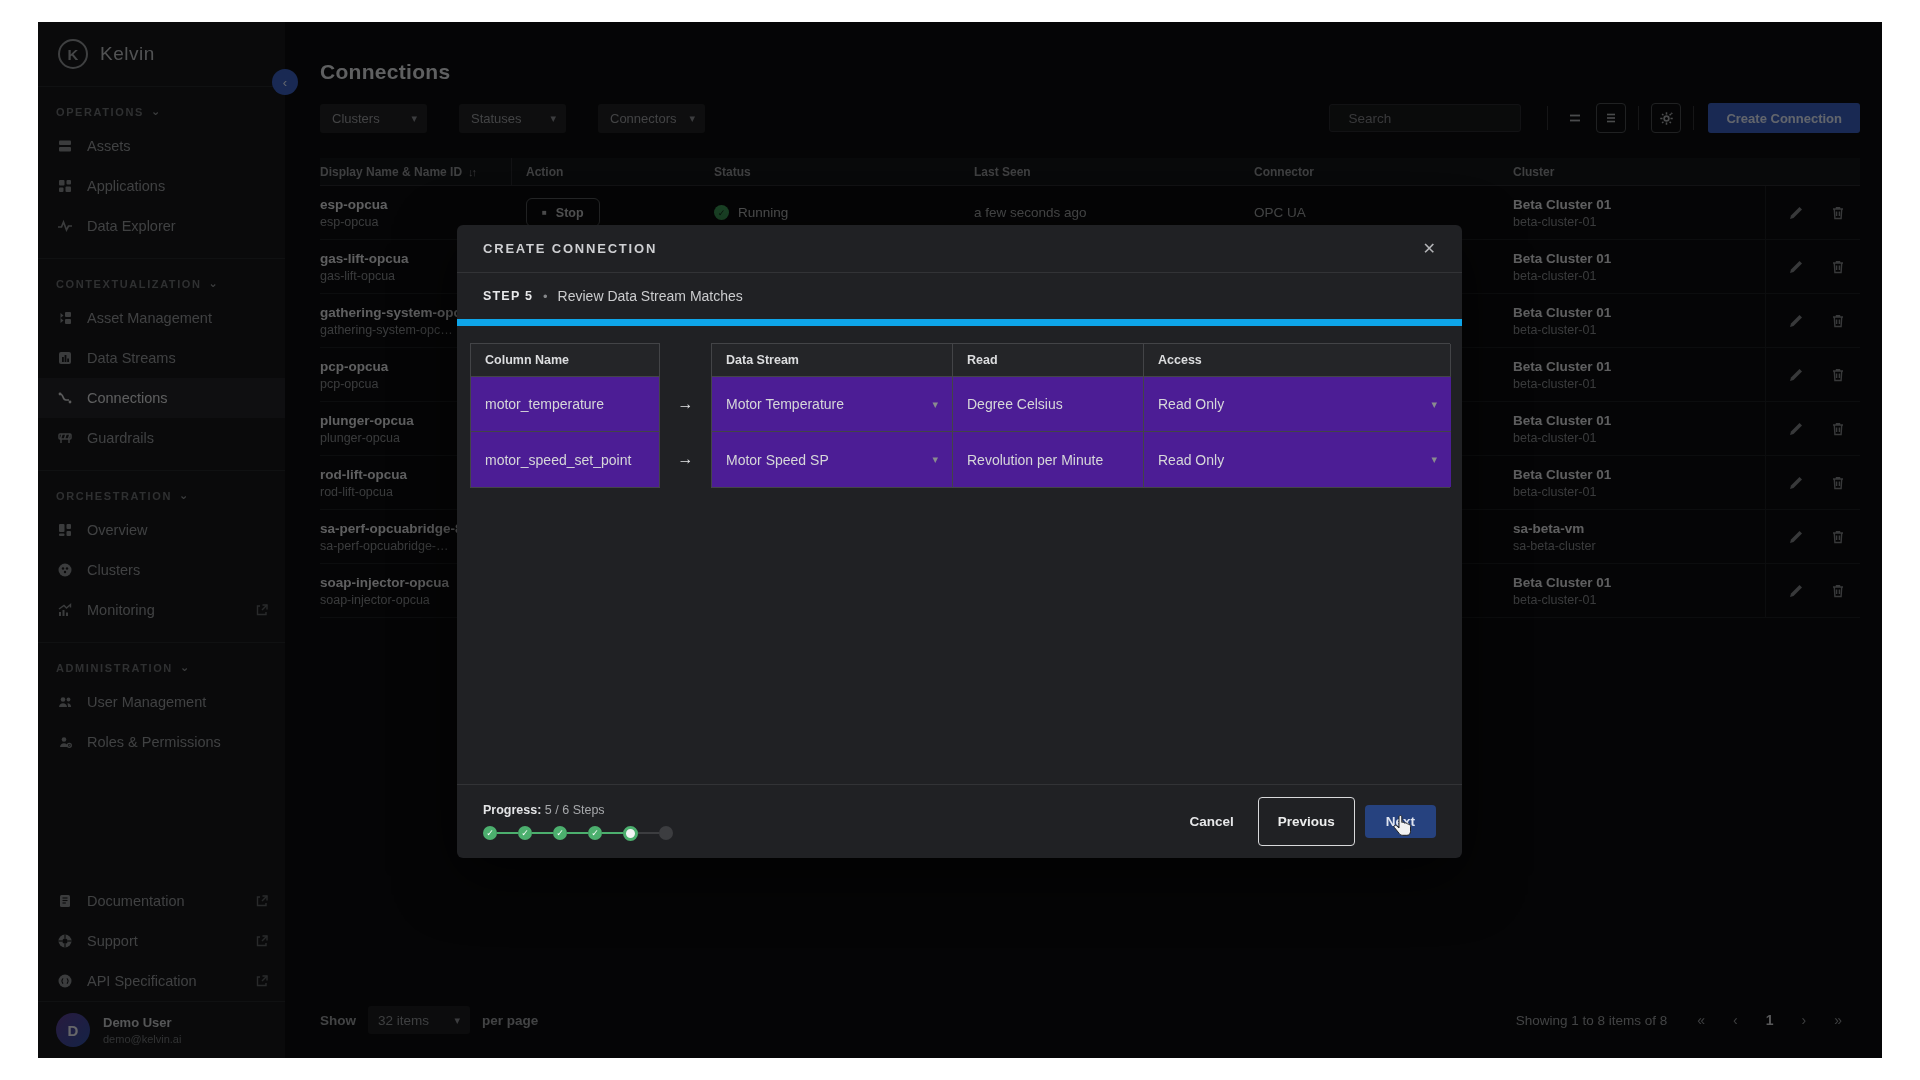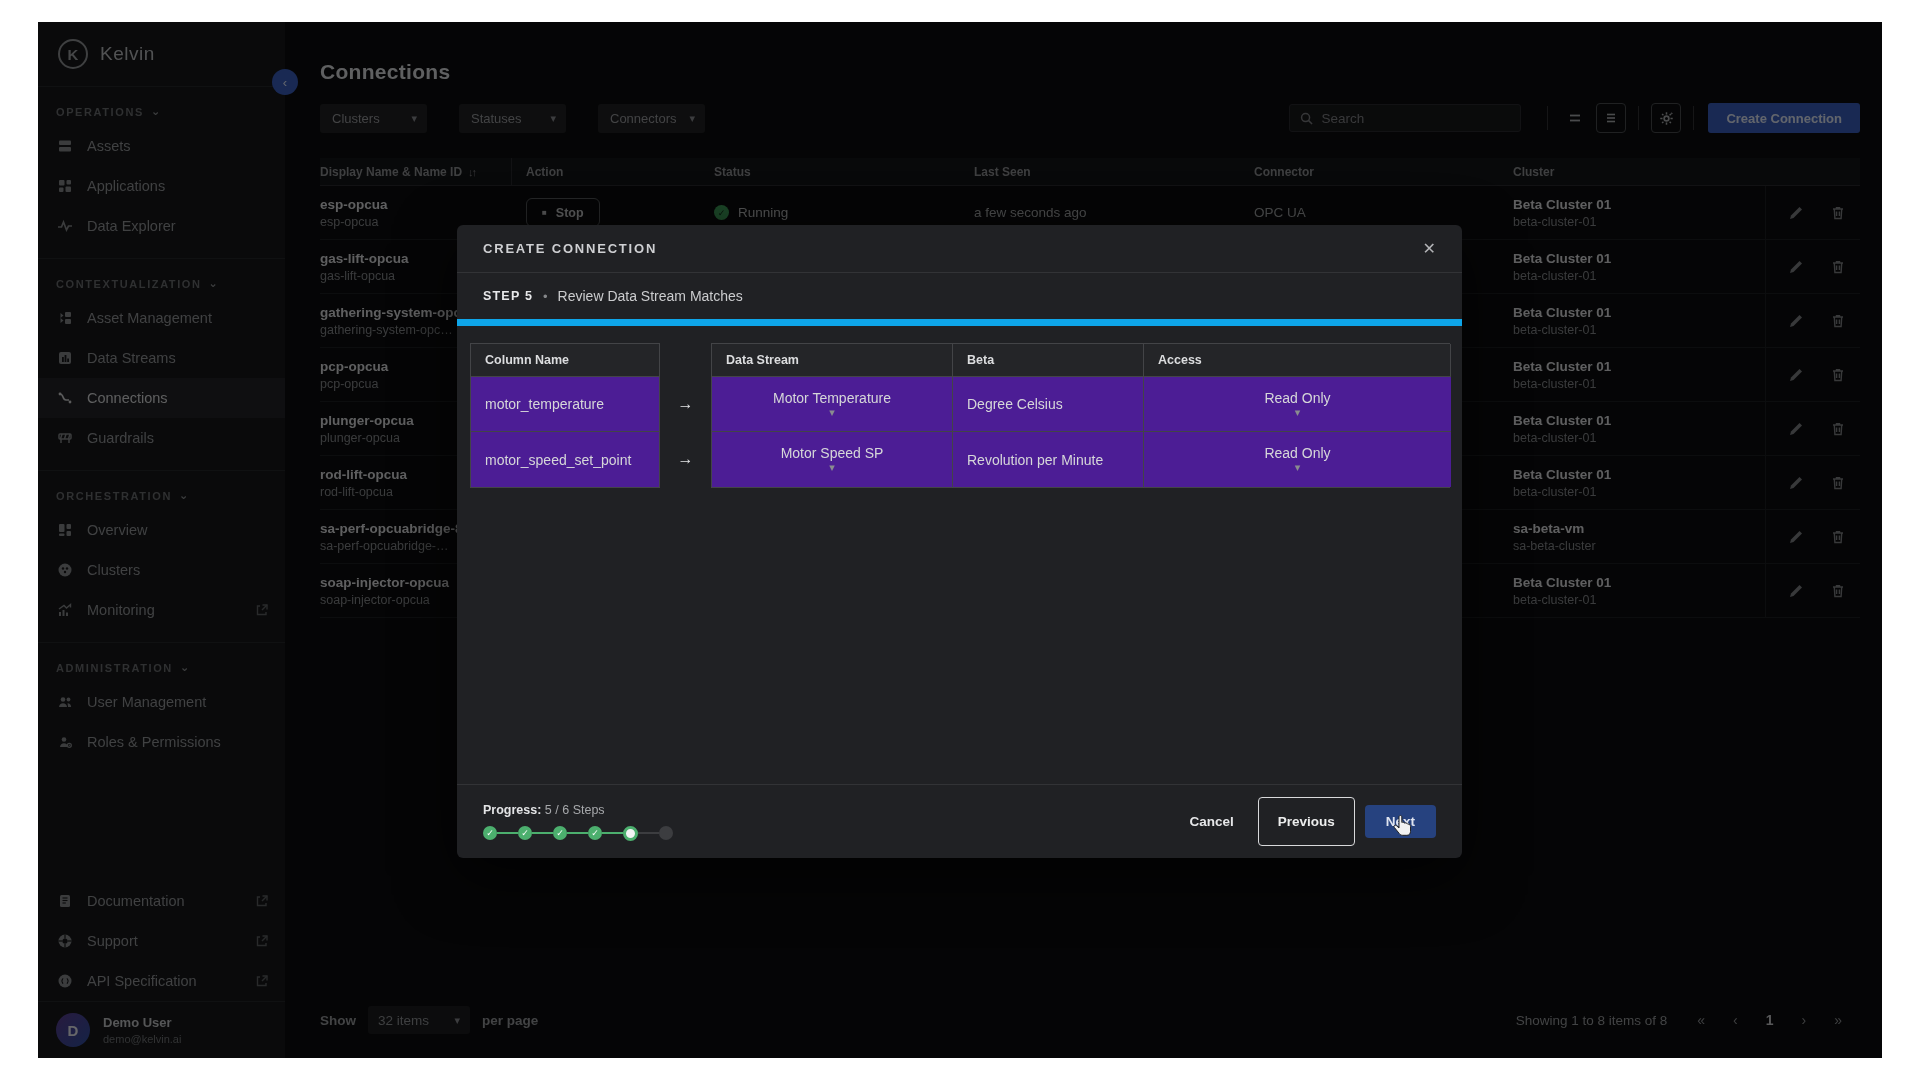--- a/index.html
+++ b/index.html
@@ -35,7 +35,7 @@
   .filter { display:flex; align-items:center; justify-content:space-between; width:107px; height:29px; background:#202124; border-radius:3px; padding:0 10px 0 12px; color:#98999c; font-size:13px; margin-right:32px; cursor:pointer; }
   .chev { color:#8a8c8f; font-size:11px; }
   .tb-right { margin-left:auto; display:flex; align-items:center; }
-  .search-box { display:flex; align-items:center; gap:8px; width:232px; height:28px; background:#18191b; border:1px solid #2a2b2e; border-radius:3px; padding:0 10px; margin-right:14px; }
+  .search-box { display:flex; align-items:center; gap:8px; width:192px; height:28px; background:#18191b; border:1px solid #2a2b2e; border-radius:3px; padding:0 10px; margin-right:14px; }
   .search-box svg { color:#7b7d80; }
   .search-box input { background:transparent; border:none; outline:none; color:#bfc0c3; font-size:13.5px; width:170px; font-family:inherit; }
   .search-box input::placeholder { color:#808285; }

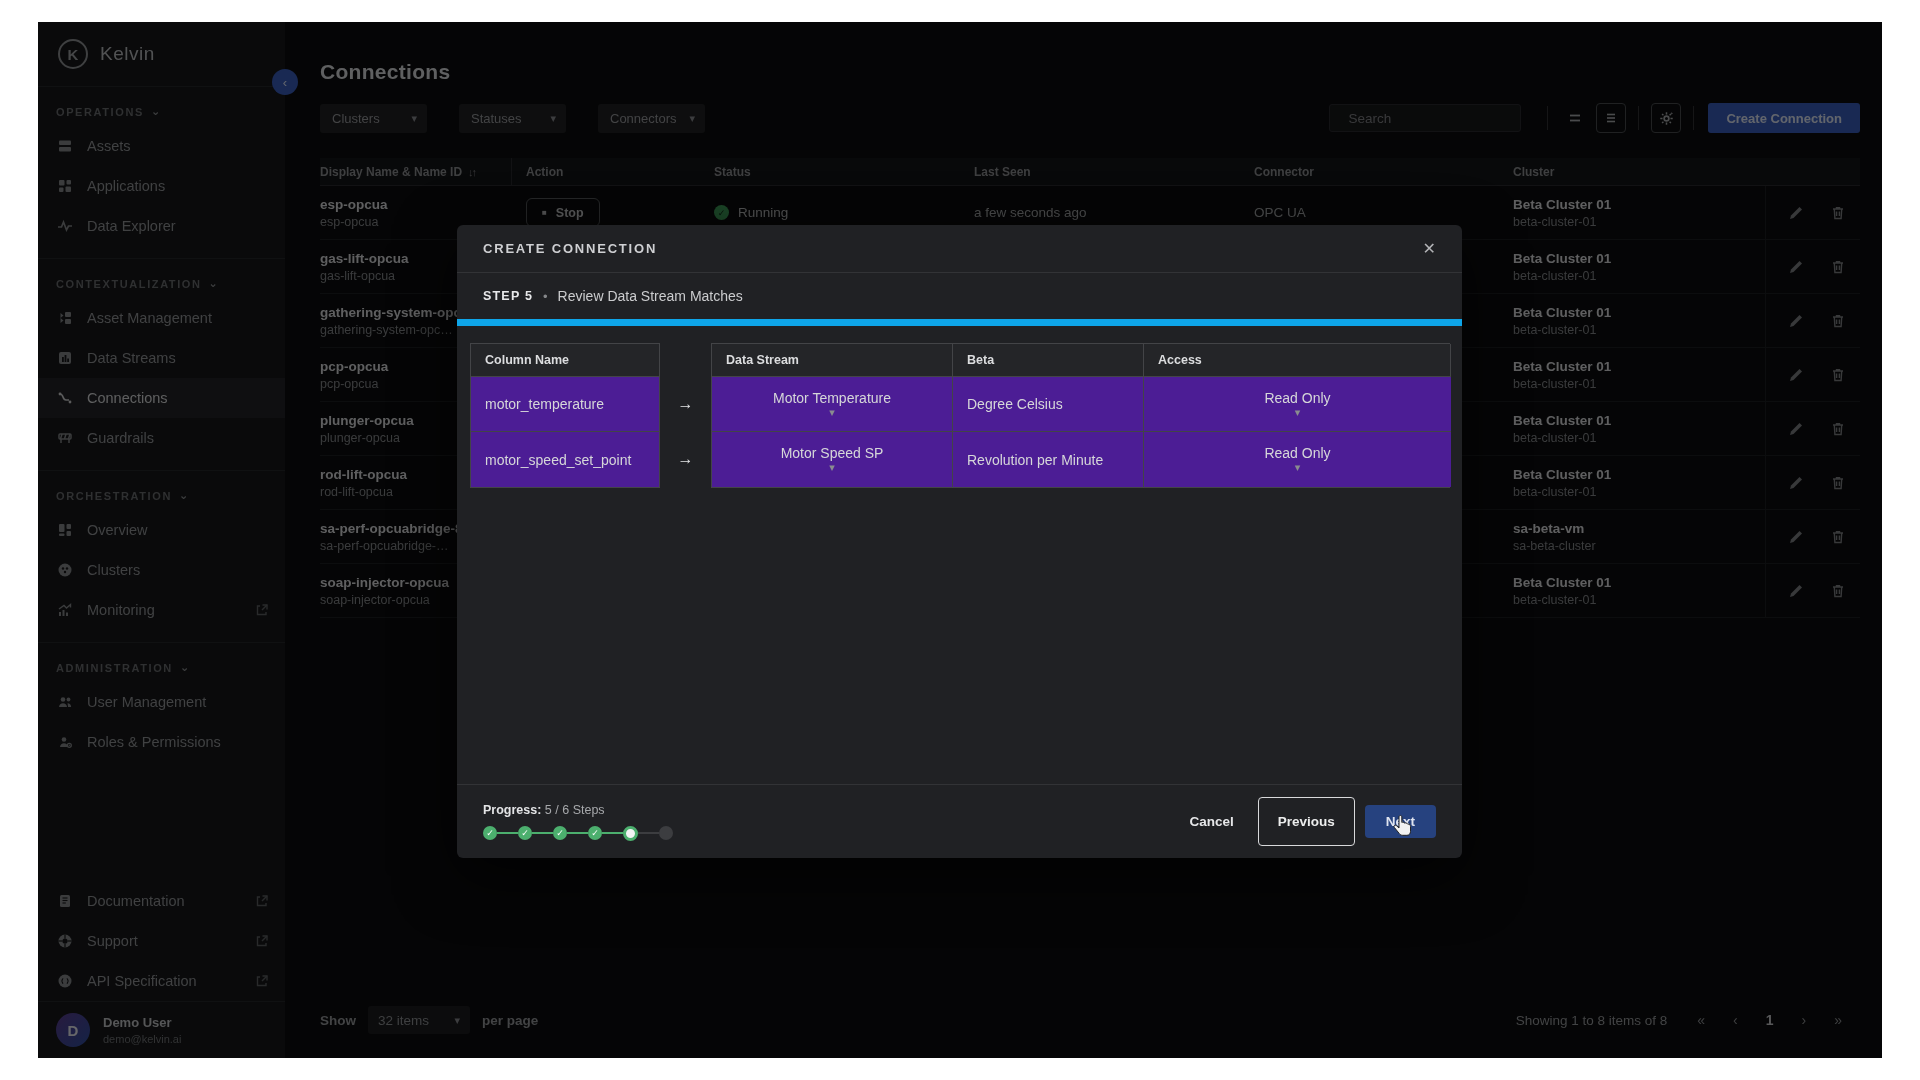--- a/index.html
+++ b/index.html
@@ -670,7 +670,7 @@
 
       <div class="mt-right">
         <div class="mt-h">Data Stream</div>
-        <div class="mt-h">Beta</div>
+        <div class="mt-h">Read</div>
         <div class="mt-h">Access</div>
 
         <div class="mt-c bR">

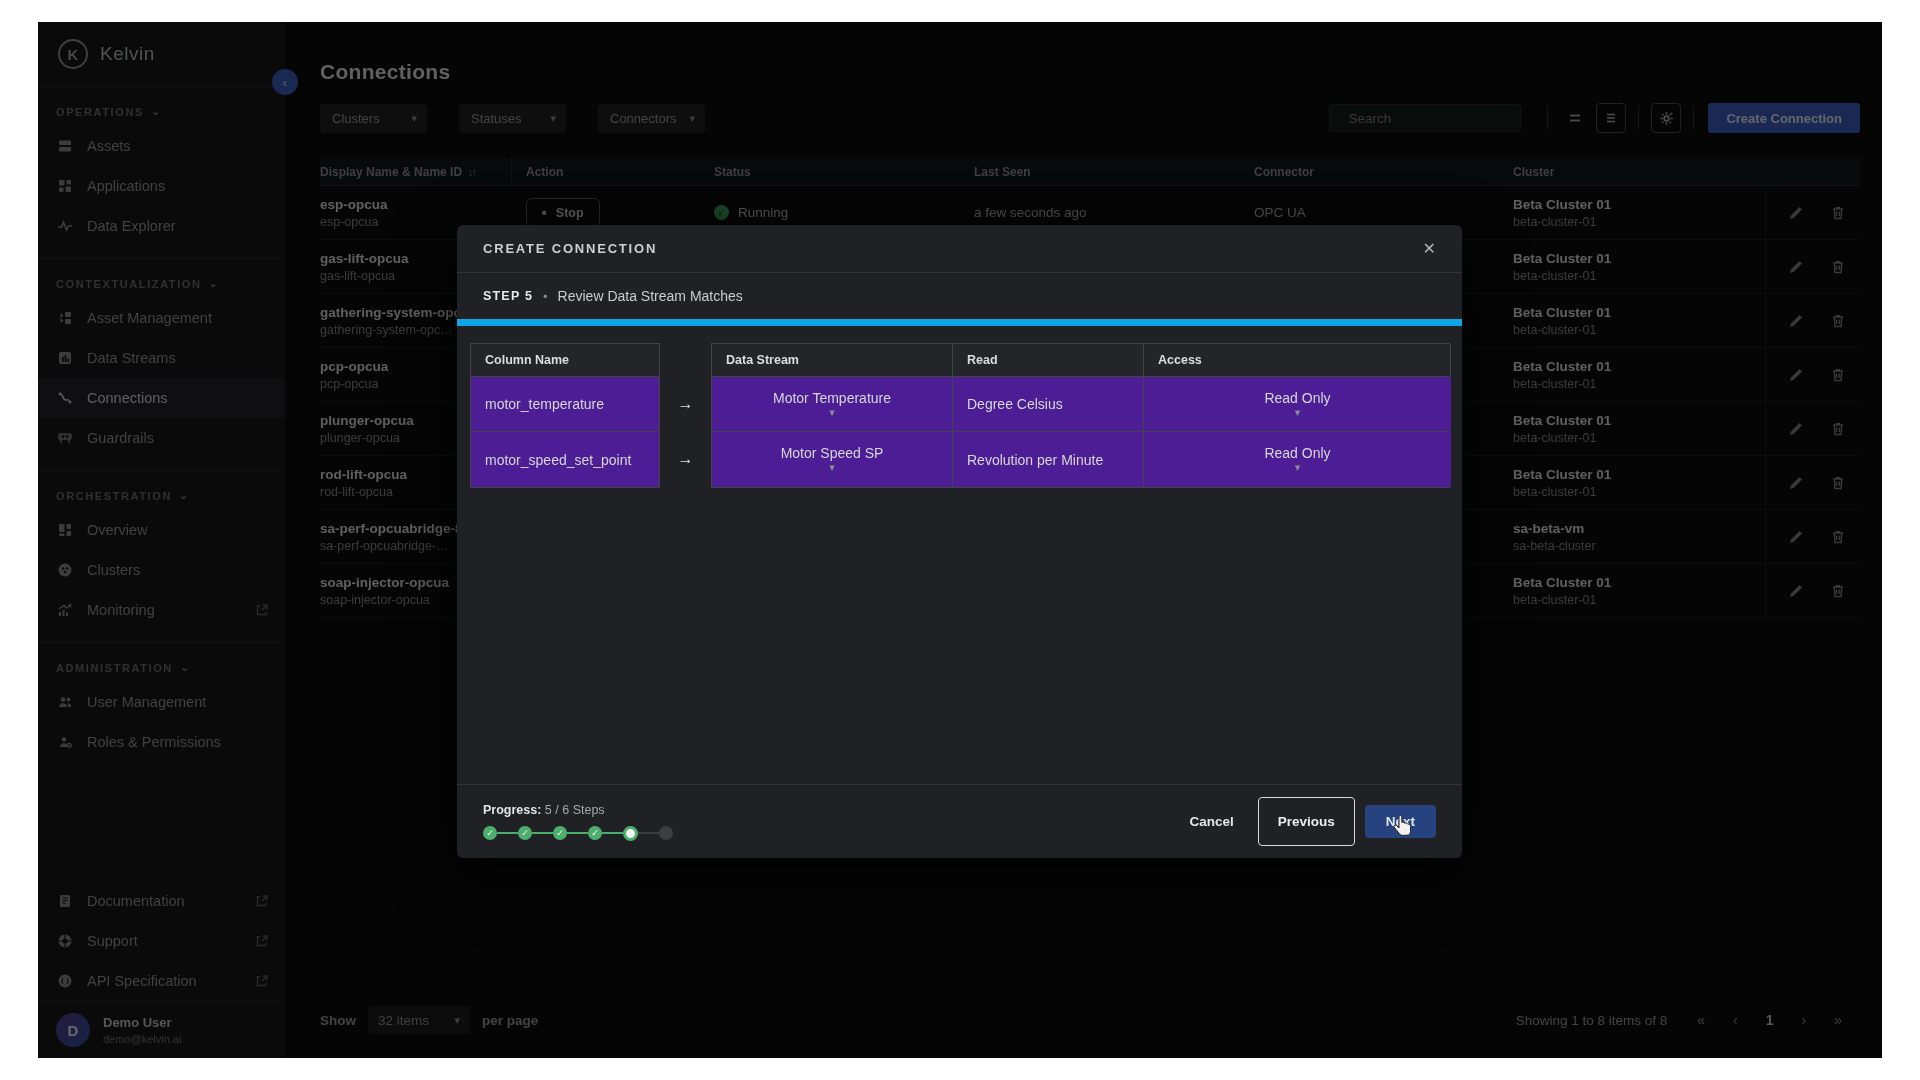--- a/index.html
+++ b/index.html
@@ -90,7 +90,7 @@
   .mt-c { height:55px; display:flex; align-items:center; padding:0 14px; background:#4c1d95; color:#d6d7d9; font-size:14px; border-bottom:1px solid #434447; }
   .mt-right .mt-h:not(:last-of-type), .mt-right .mt-c.bR { border-right:1px solid #434447; }
   .mt-c:last-child, .mt-row-last { border-bottom:none !important; }
-  .dd { display:flex; align-items:center; justify-content:space-between; width:100%; cursor:pointer;flex-direction:column; }
+  .dd { display:flex; align-items:center; justify-content:space-between; width:100%; cursor:pointer; }
   .arrow-cell { height:55px; display:flex; align-items:center; justify-content:center; color:#e3e4e6; font-size:16px; }
   .arrow-head-gap { height:33px; }
 

